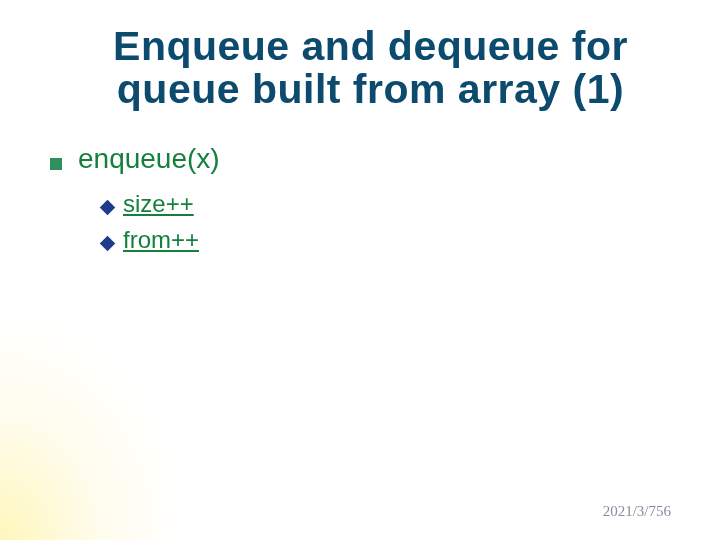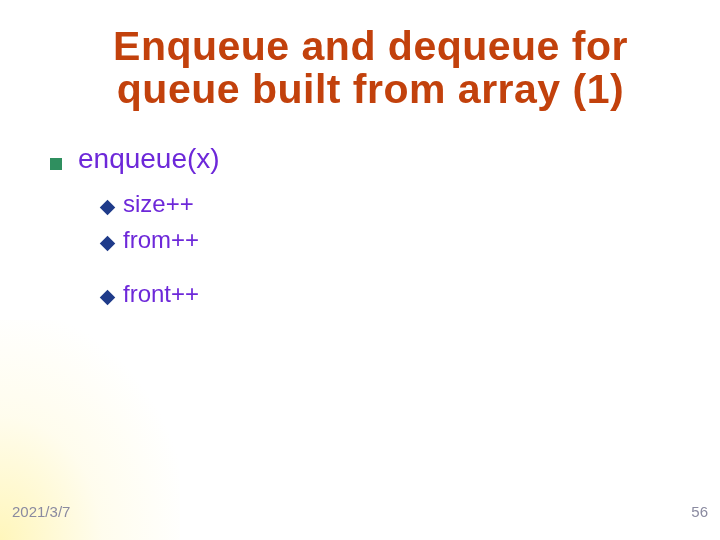--- a/index.html
+++ b/index.html
@@ -33,7 +33,7 @@
     box-sizing: border-box;
   }
   .title {
-    color: #c2410c;
+    color: #0c4a6e;
     font-size: 41px;
     font-weight: 700;
     line-height: 1.05;

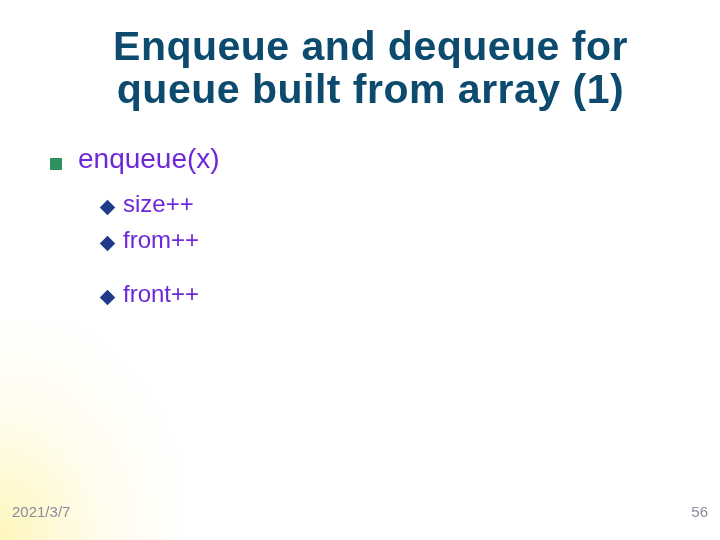--- a/index.html
+++ b/index.html
@@ -44,7 +44,7 @@
   }
   .content {
     padding: 28px 0 0 50px;
-    color: #6d28d9;
+    color: #15803d;
     font-size: 28px;
     line-height: 1.45;
   }

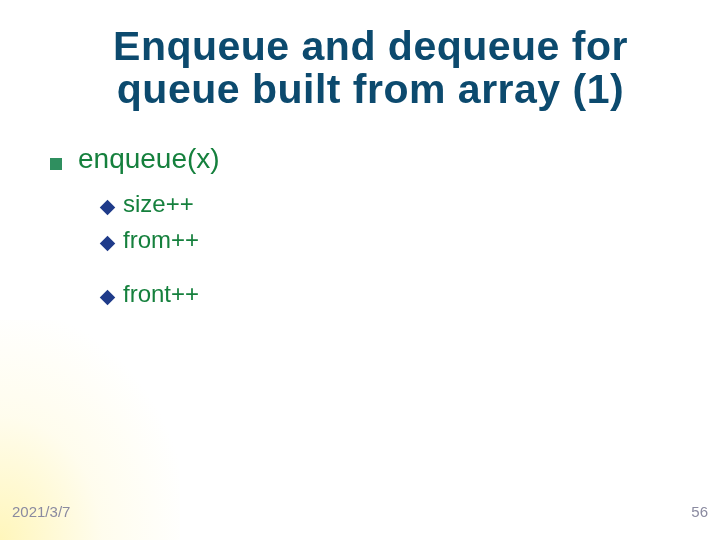--- a/index.html
+++ b/index.html
@@ -66,6 +66,7 @@
   .l2-group {
     padding-left: 52px;
     margin-bottom: 18px;
+    text-decoration: underline;
   }
   .l2 {
     display: flex;

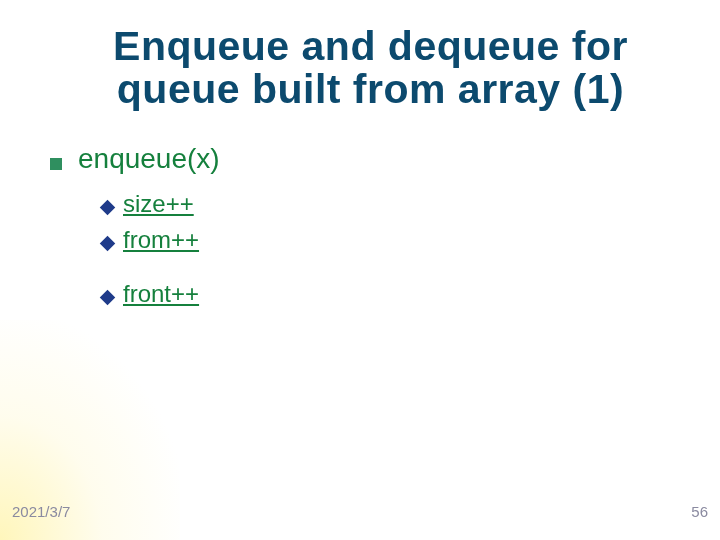--- a/index.html
+++ b/index.html
@@ -125,10 +125,6 @@
     </div>
 
     <div class="l2-group">
-      <div class="l2">
-        <span class="dia-bullet"></span>
-        <span>front++</span>
-      </div>
     </div>
 
   </div>

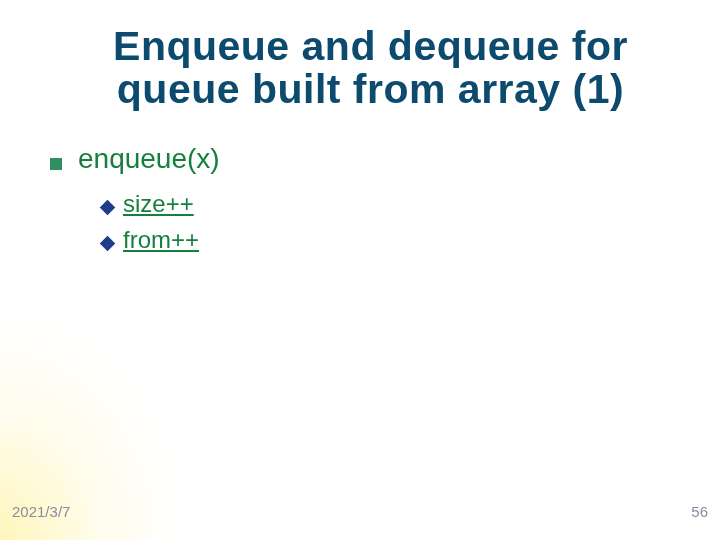--- a/index.html
+++ b/index.html
@@ -91,11 +91,12 @@
     left: 0;
     width: 100%;
     box-sizing: border-box;
-    padding: 0 12px;
+    padding: 0 49px;
     display: flex;
-    justify-content: space-between;
+    justify-content: flex-end;
     font-size: 15px;
     color: #8a8aa0;
+    font-family: Liberation Serif, serif;
   }
 </style>
 </head>

